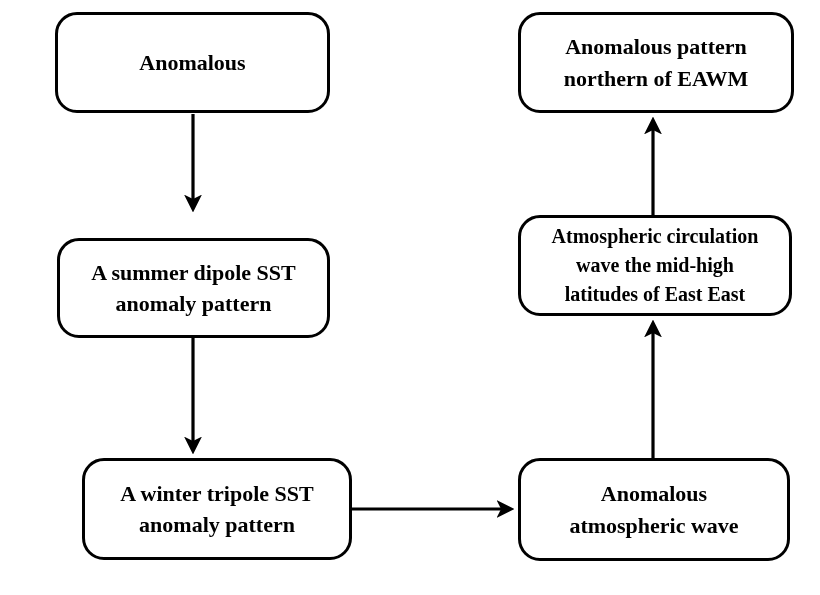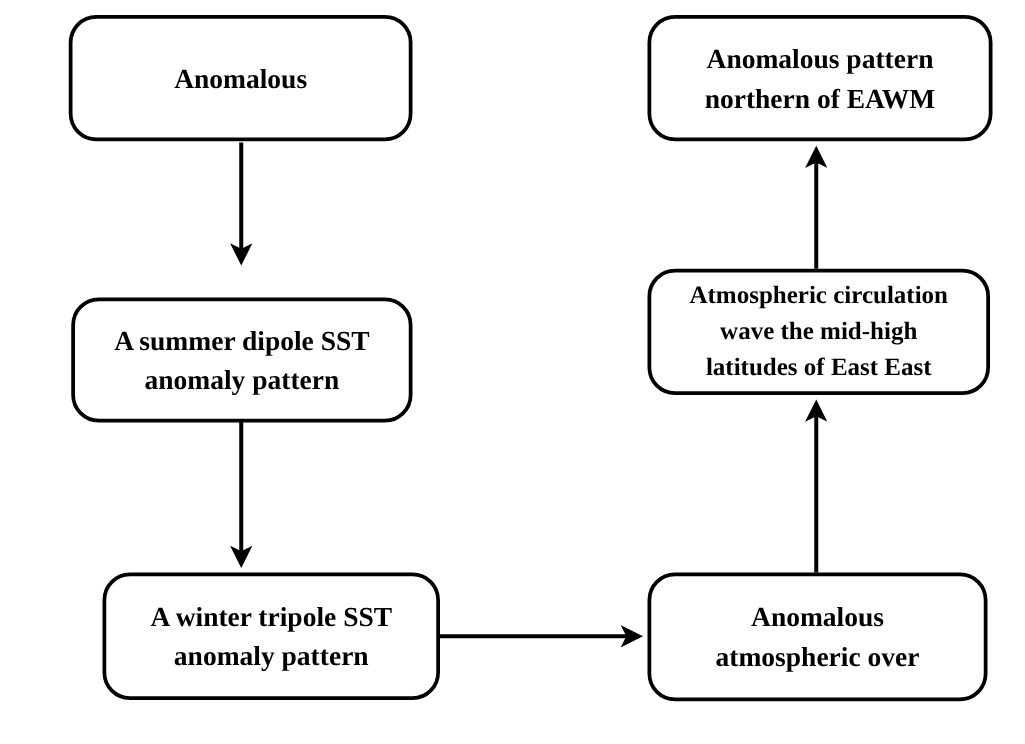--- a/index.html
+++ b/index.html
@@ -112,7 +112,7 @@
   <div class="node" id="node-wave">
     <div>
       <span class="ln">Anomalous</span>
-      <span class="ln">atmospheric over</span>
+      <span class="ln">atmospheric wave</span>
     </div>
   </div>
 

